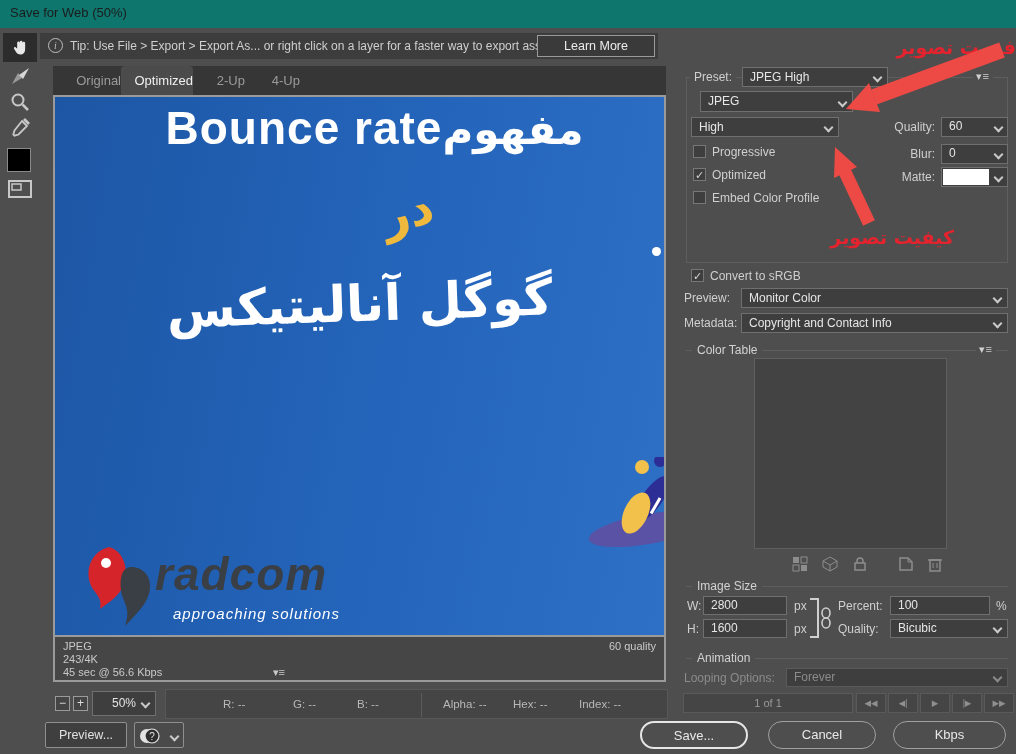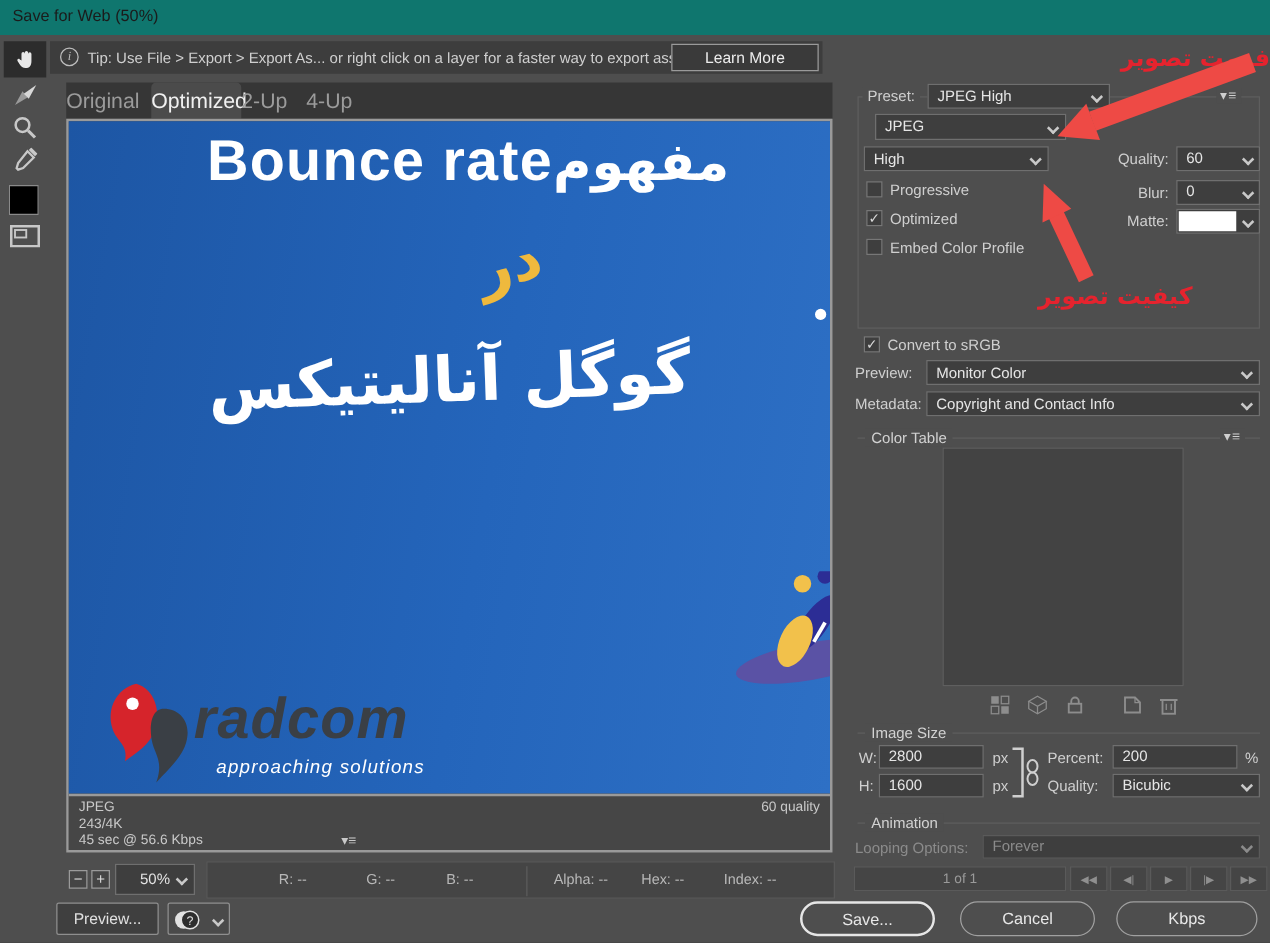--- a/index.html
+++ b/index.html
@@ -25,7 +25,7 @@
 
   
   .tabbar { position:absolute; left:53px; top:66px; width:613px; height:29px; background:#363636; }
-  .tab { position:absolute; top:0; height:29px; text-align:left; line-height:29px; font-size:17px; color:#9b9b9b; }
+  .tab { position:absolute; top:0; height:29px; text-align:right; line-height:29px; font-size:13px; color:#9b9b9b; }
   .tab-active { background:#4b4b4b; color:#f0f0f0; border-radius:4px 4px 0 0; }
 
   

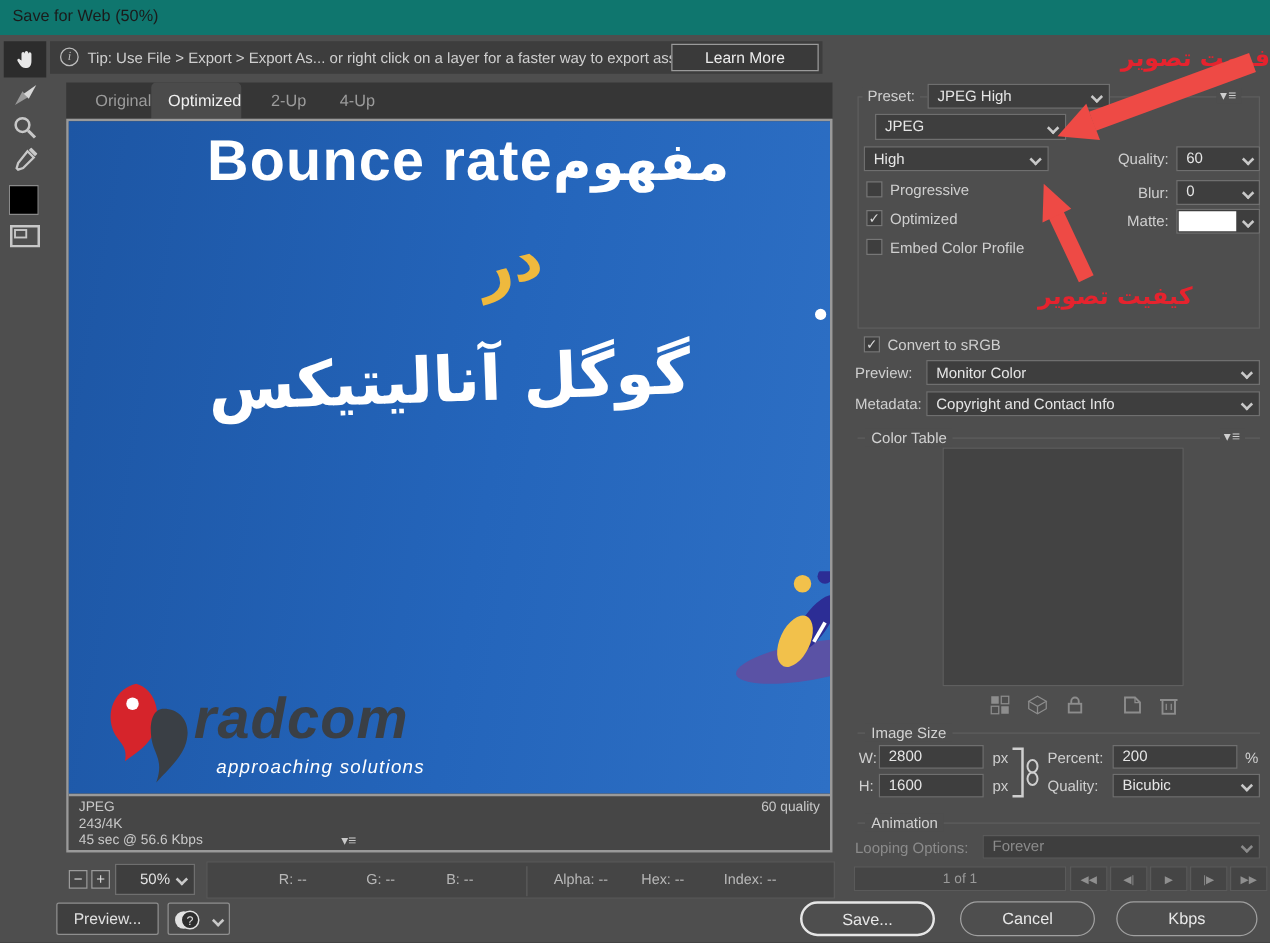--- a/index.html
+++ b/index.html
@@ -291,7 +291,7 @@
     <ellipse cx="18" cy="26" rx="4" ry="5" fill="none" stroke="#cfcfcf" stroke-width="1.6"></ellipse>
   </svg>
   <span class="lbl" style="left:838px;top:599px;">Percent:</span>
-  <div class="valbox" style="left:890px;top:596px;width:100px;height:19px;">200</div>
+  <div class="valbox" style="left:890px;top:596px;width:100px;height:19px;">100</div>
   <span class="lbl" style="left:996px;top:599px;">%</span>
   <span class="lbl" style="left:838px;top:622px;">Quality:</span>
   <div class="dd" style="left:890px;top:619px;width:118px;height:19px;line-height:17px;">

